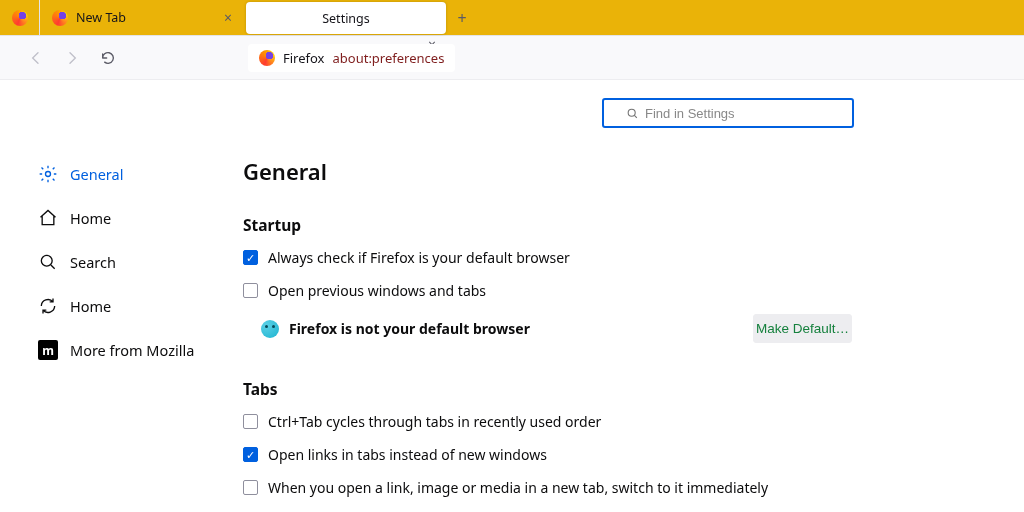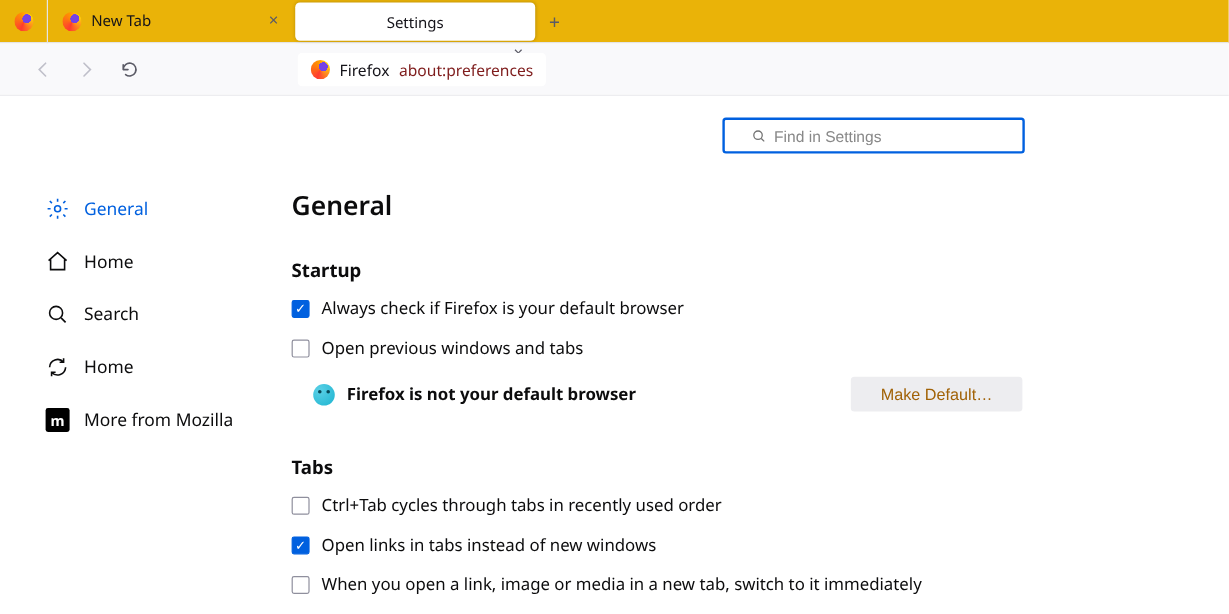--- a/index.html
+++ b/index.html
@@ -150,8 +150,8 @@
   .default-btn {
     margin-left:auto; margin-right:142px;
     background:#ededf0; border:1px solid #ededf0;
-    padding:6px 24px; font-size:13.5px; border-radius:3px; cursor:pointer;
-    color:#a16207;
+    padding:6px 2px; font-size:13.5px; border-radius:3px; cursor:pointer;
+    color:#15803d;
   }
   .mozilla-icon{
     width:20px;height:20px;background:#000;color:#fff;font-weight:700;

